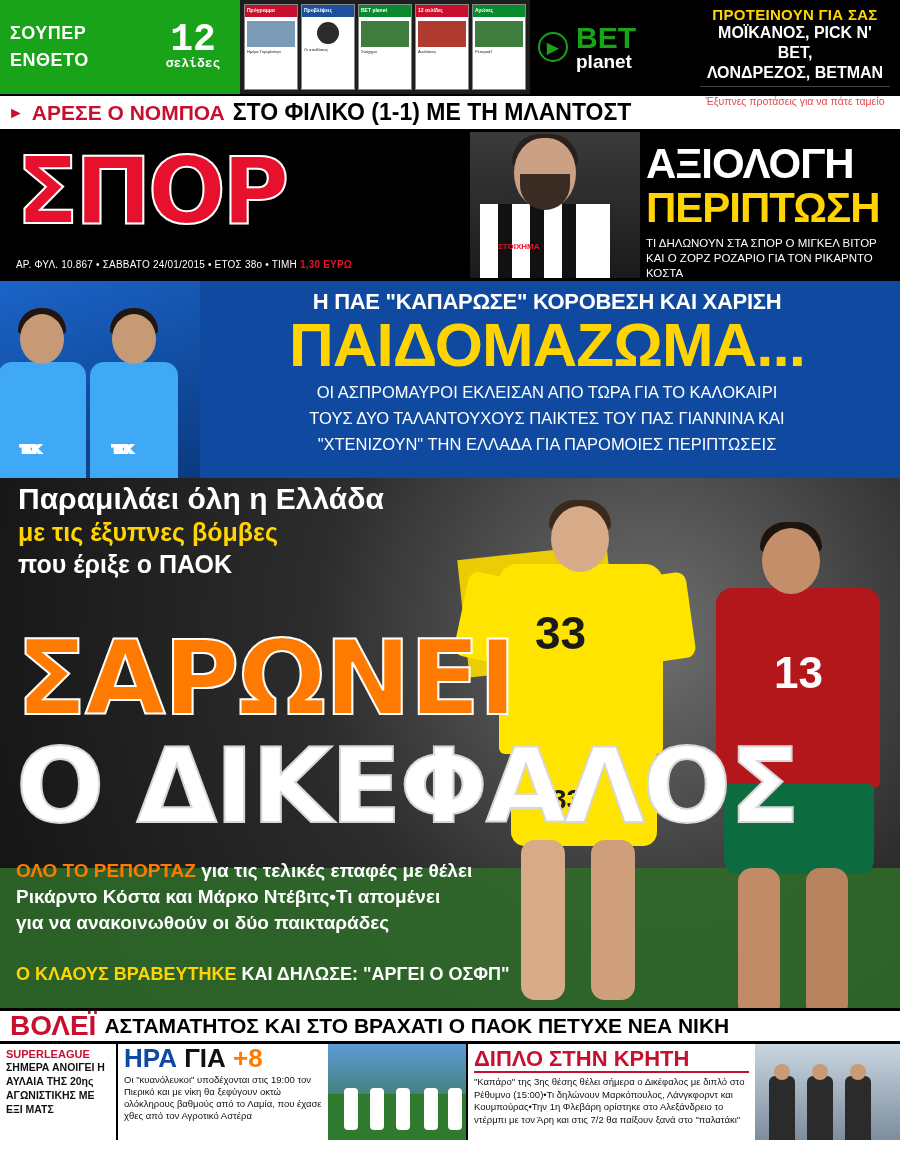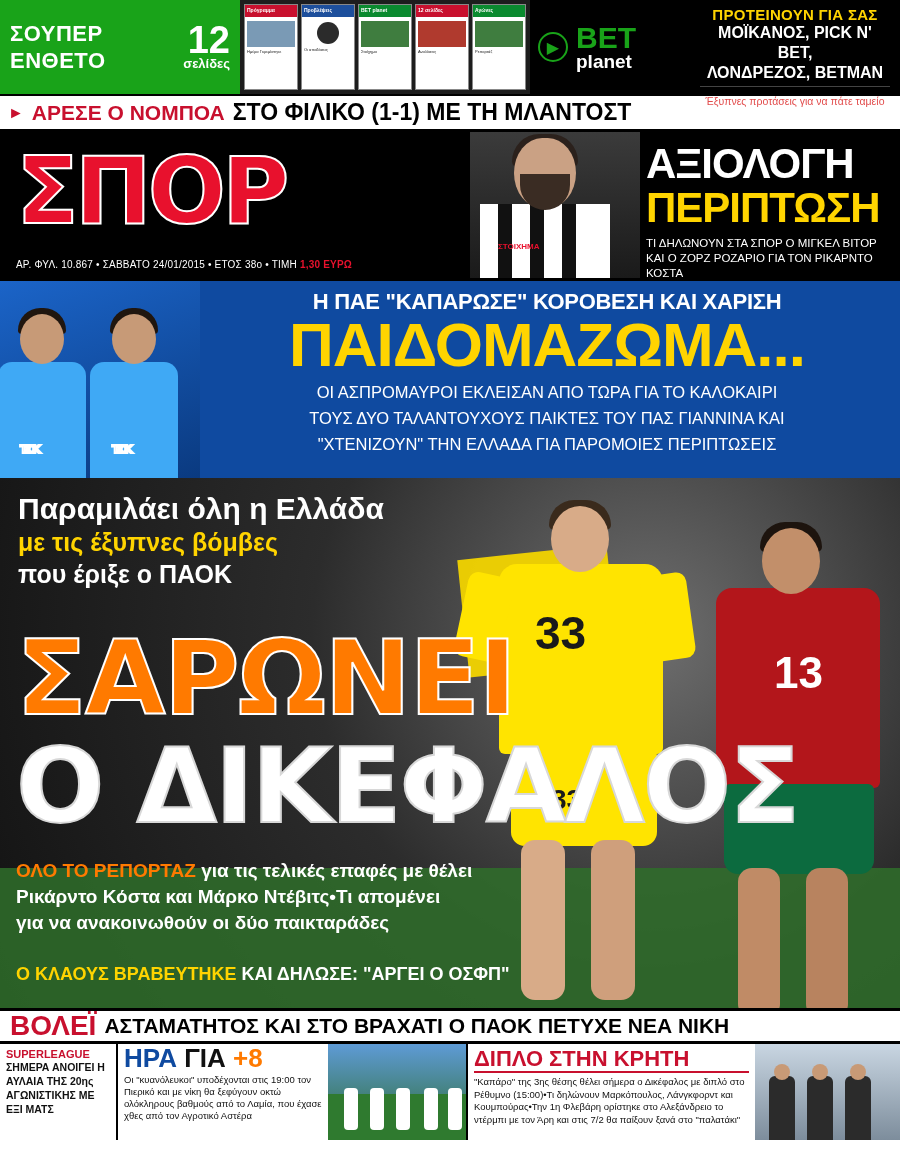--- a/index.html
+++ b/index.html
@@ -21,7 +21,7 @@
     width: 240px; background: #19a319; display: flex; align-items: center;
     position: relative; padding-left: 10px;
   }
-  .promo-left .lines { color: #fff; font-weight: bold; font-size: 22px; line-height: 27px; letter-spacing: .5px; }
+  .promo-left .lines { color: #fff; font-weight: bold; font-size: 18px; line-height: 27px; letter-spacing: .5px; }
   .promo-left .badge {
     position: absolute; right: 10px; top: 50%; transform: translateY(-50%);
     width: 74px; text-align: right; color: #fff;

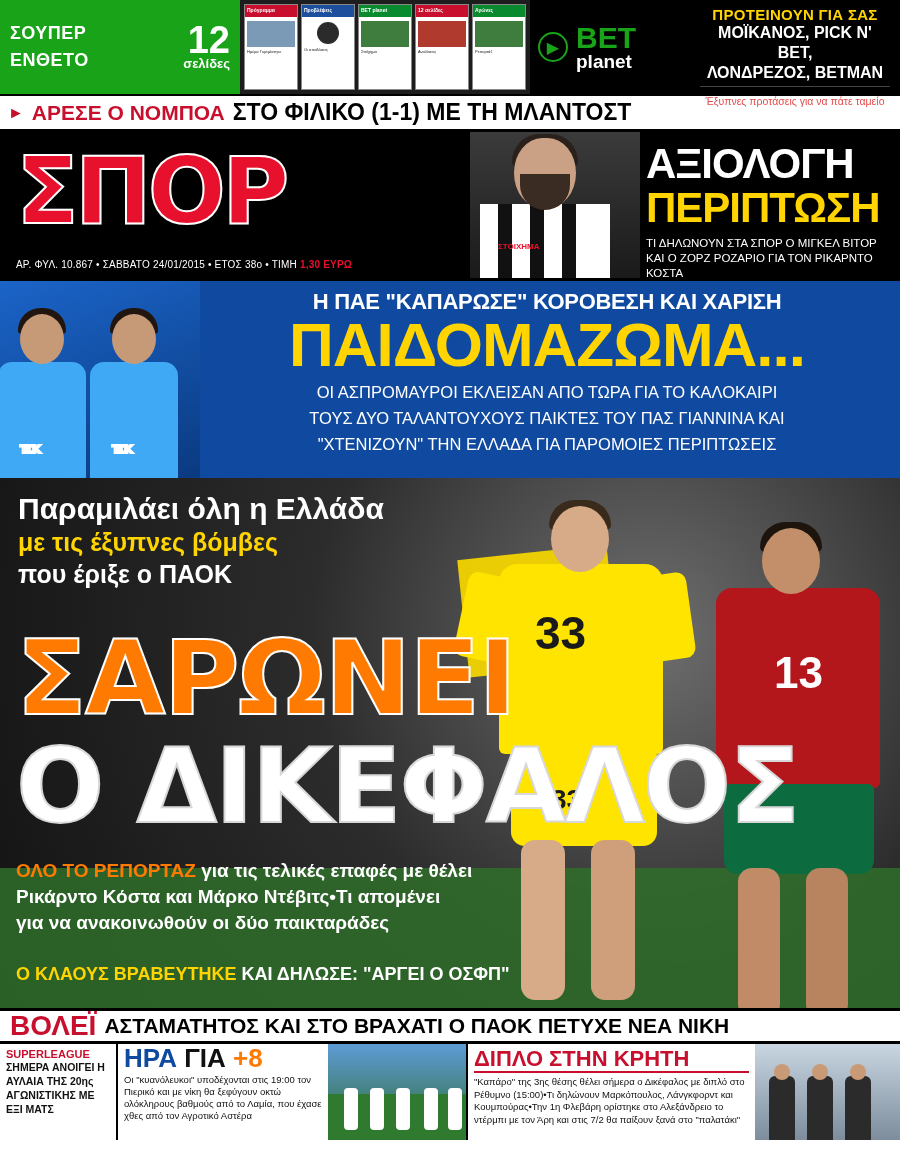--- a/index.html
+++ b/index.html
@@ -24,7 +24,7 @@
   .promo-left .lines { color: #fff; font-weight: bold; font-size: 18px; line-height: 27px; letter-spacing: .5px; }
   .promo-left .badge {
     position: absolute; right: 10px; top: 50%; transform: translateY(-50%);
-    width: 74px; text-align: right; color: #fff;
+    width: 74px; text-align: center; color: #fff; font-family: Liberation Mono, monospace;
   }
   .promo-left .badge .num { font-size: 38px; font-weight: bold; line-height: 32px; }
   .promo-left .badge .txt { font-size: 13px; font-weight: bold; }

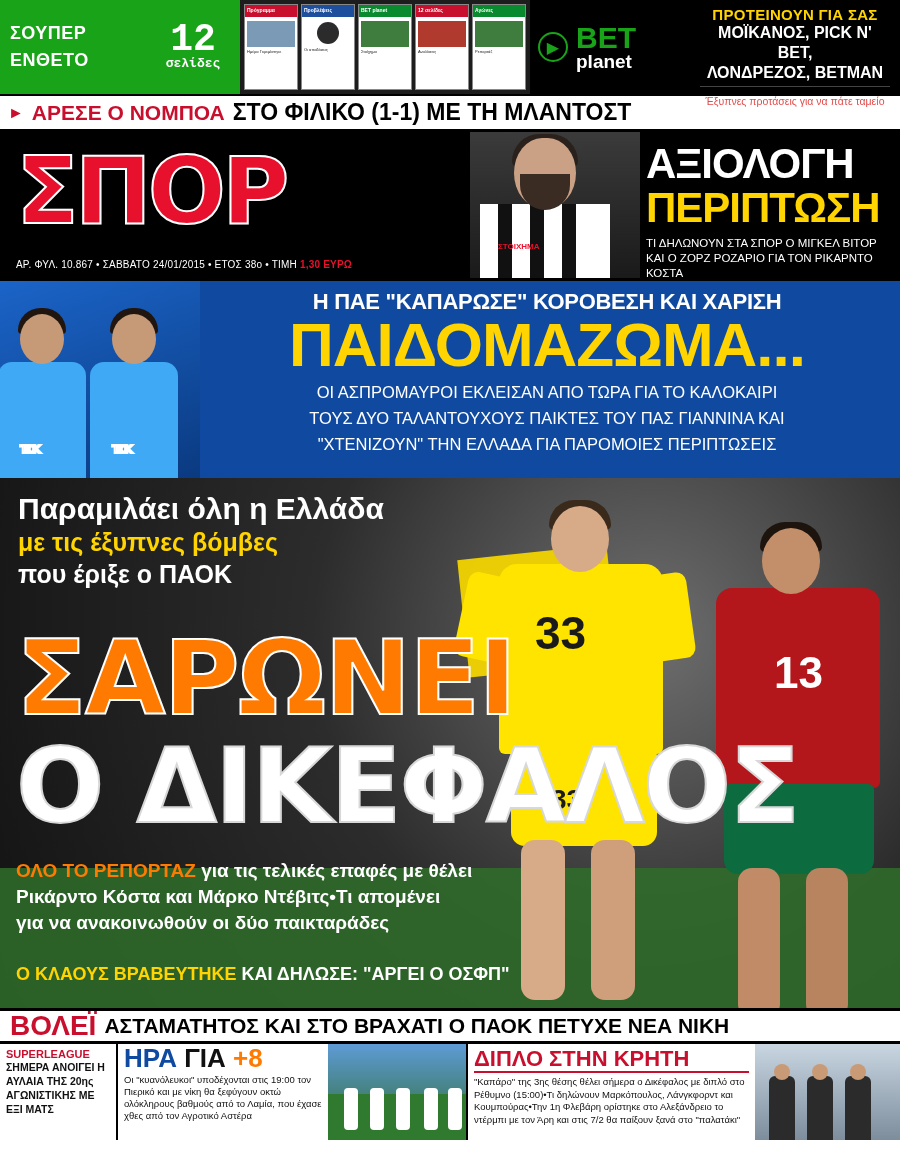--- a/index.html
+++ b/index.html
@@ -149,7 +149,7 @@
   .pl-red .legL { position: absolute; left: 48px; top: 350px; width: 42px; height: 150px; background: #c08b66; border-radius: 14px; }
   .pl-red .legR { position: absolute; left: 116px; top: 350px; width: 42px; height: 150px; background: #b8835f; border-radius: 14px; }
 
-  .main-text { position: absolute; left: 0; top: 0; width: 470px; padding: 14px 10px 0 18px; }
+  .main-text { position: absolute; left: 0; top: 0; width: 470px; padding: 4px 10px 0 18px; }
   .main-text .k1 { color: #fff; font-size: 30px; font-weight: bold; line-height: 34px; }
   .main-text .k2 { color: #ffd400; font-size: 25px; font-weight: bold; line-height: 32px; }
   .main-text .k3 { color: #fff; font-size: 25px; font-weight: bold; line-height: 32px; }

